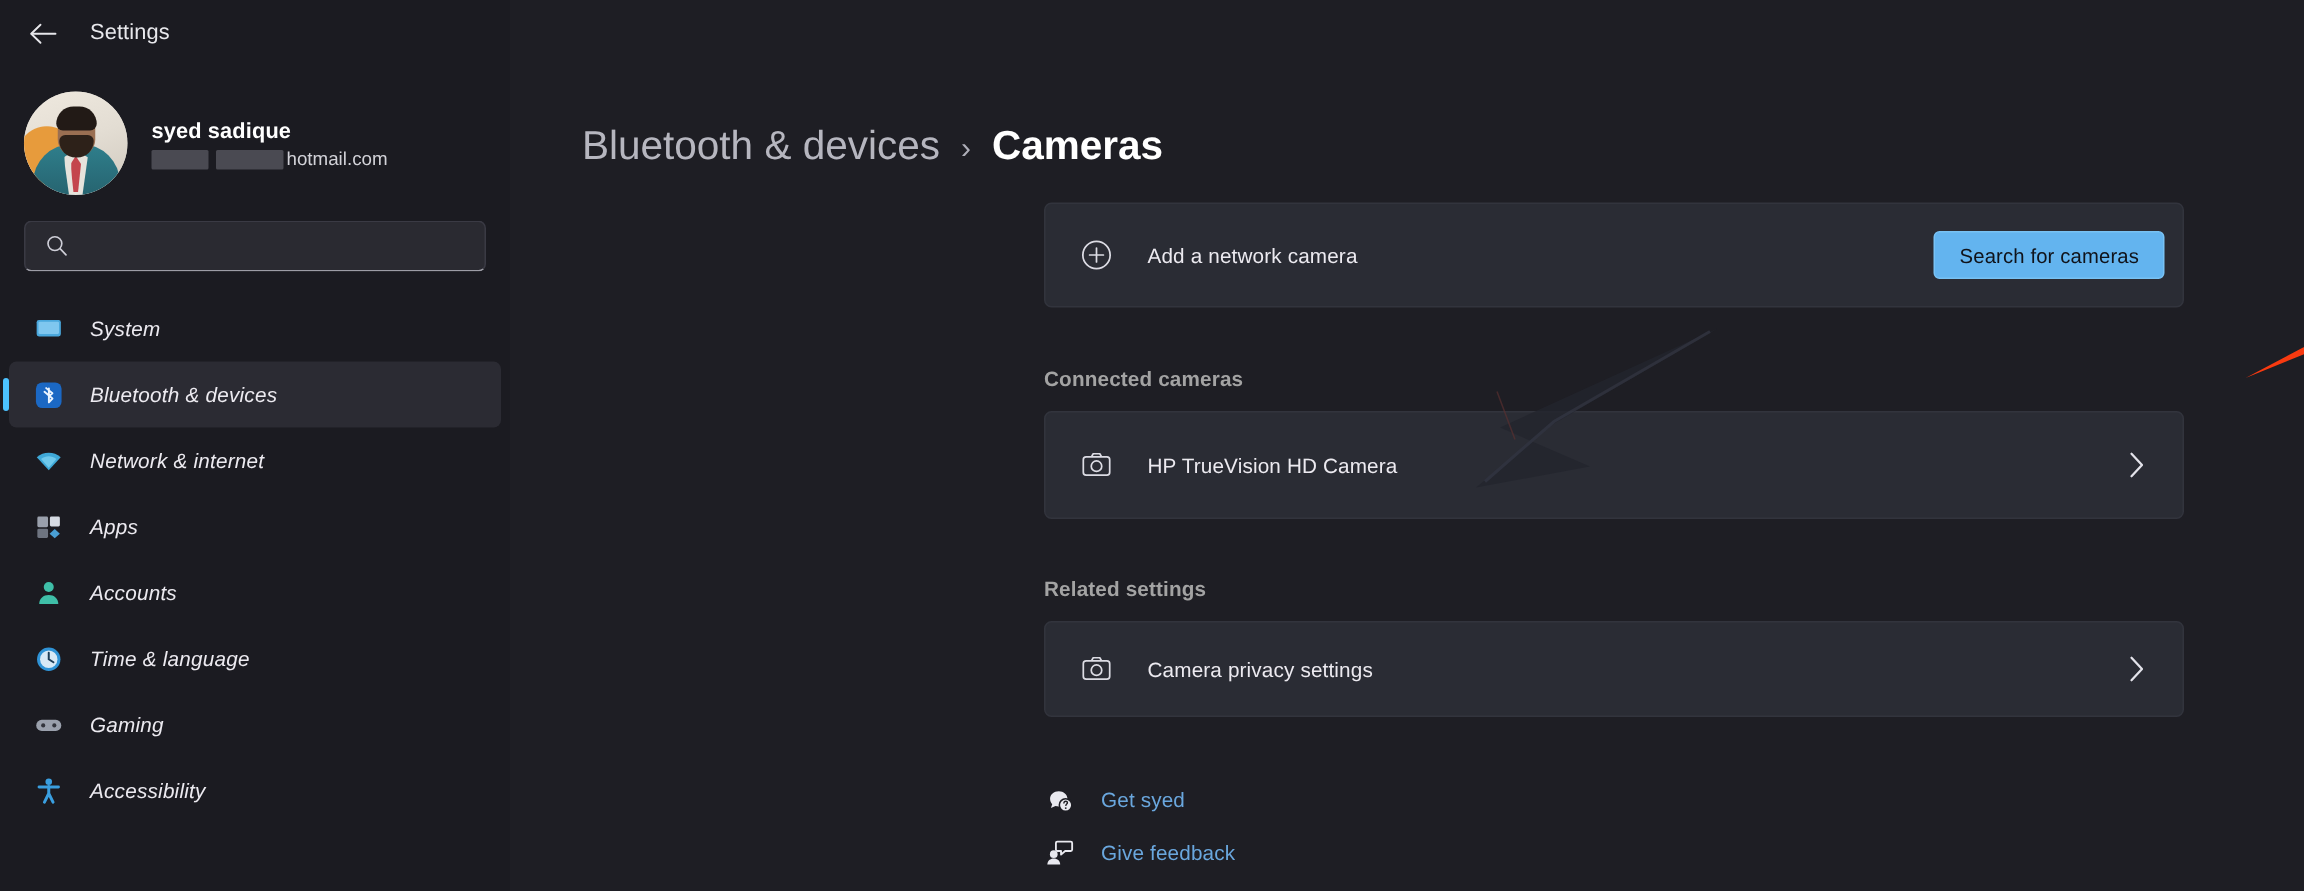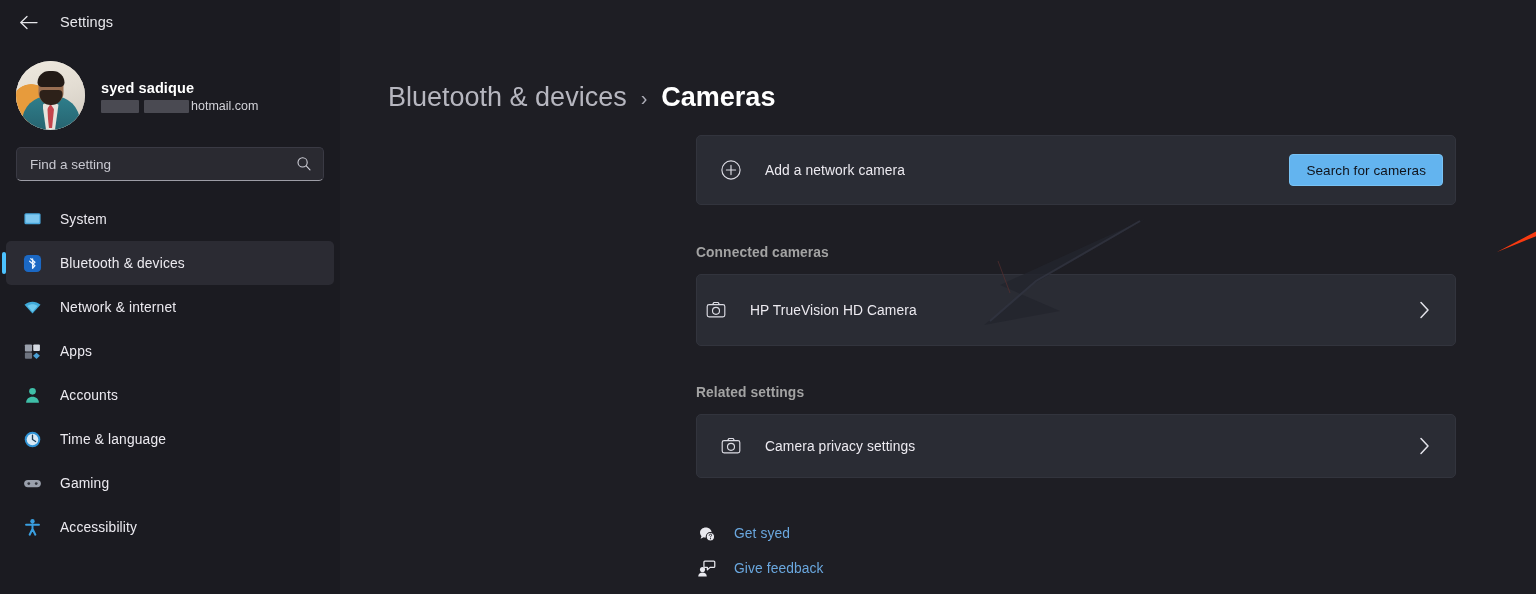--- a/index.html
+++ b/index.html
@@ -384,7 +384,6 @@
 
     <div class="search-wrap">
       <div class="search-box">
-        <input type="text" value="" placeholder="Find a setting" style="">
         <span class="search-ic">
           <svg width="16" height="16" viewBox="0 0 16 16" fill="none">
             <circle cx="6.6" cy="6.4" r="4.6" stroke="#cfcfd8" stroke-width="1.1"></circle>

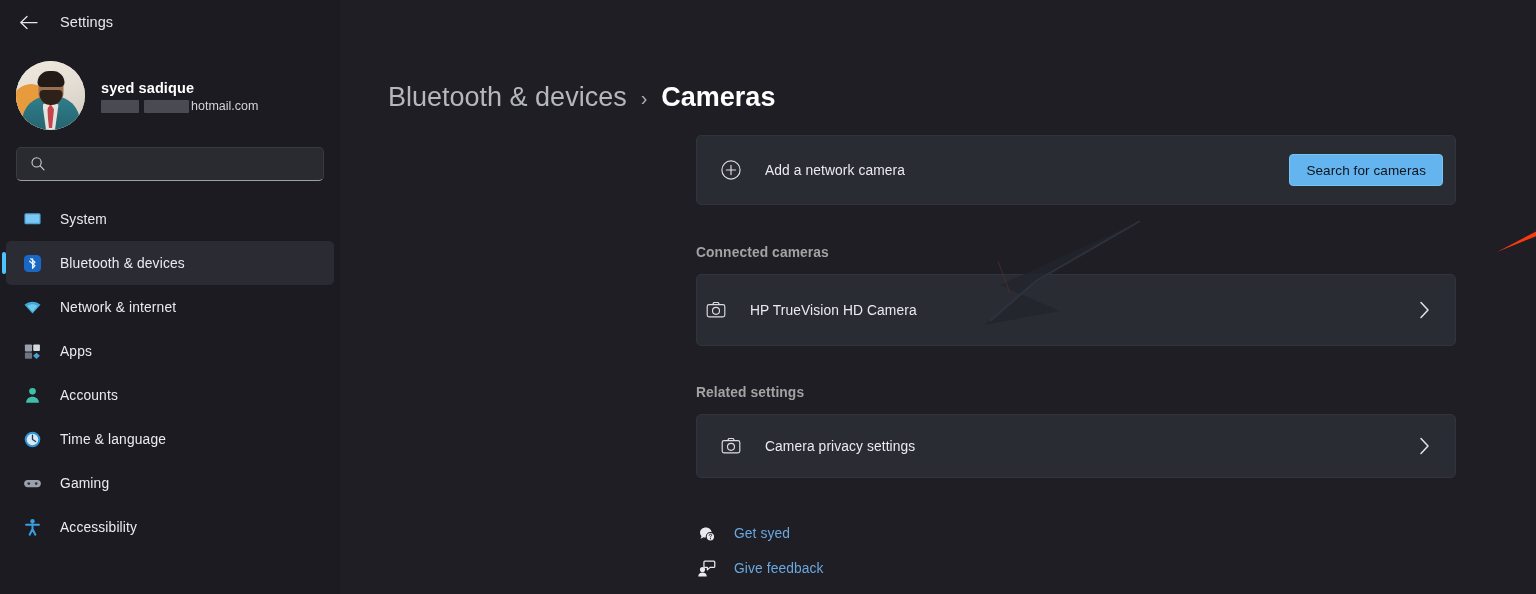--- a/index.html
+++ b/index.html
@@ -205,6 +205,7 @@
     font-size: 13.8px;
     color: #eceaf0;
     letter-spacing: .15px;
+    font-style: italic;
   }
 
   

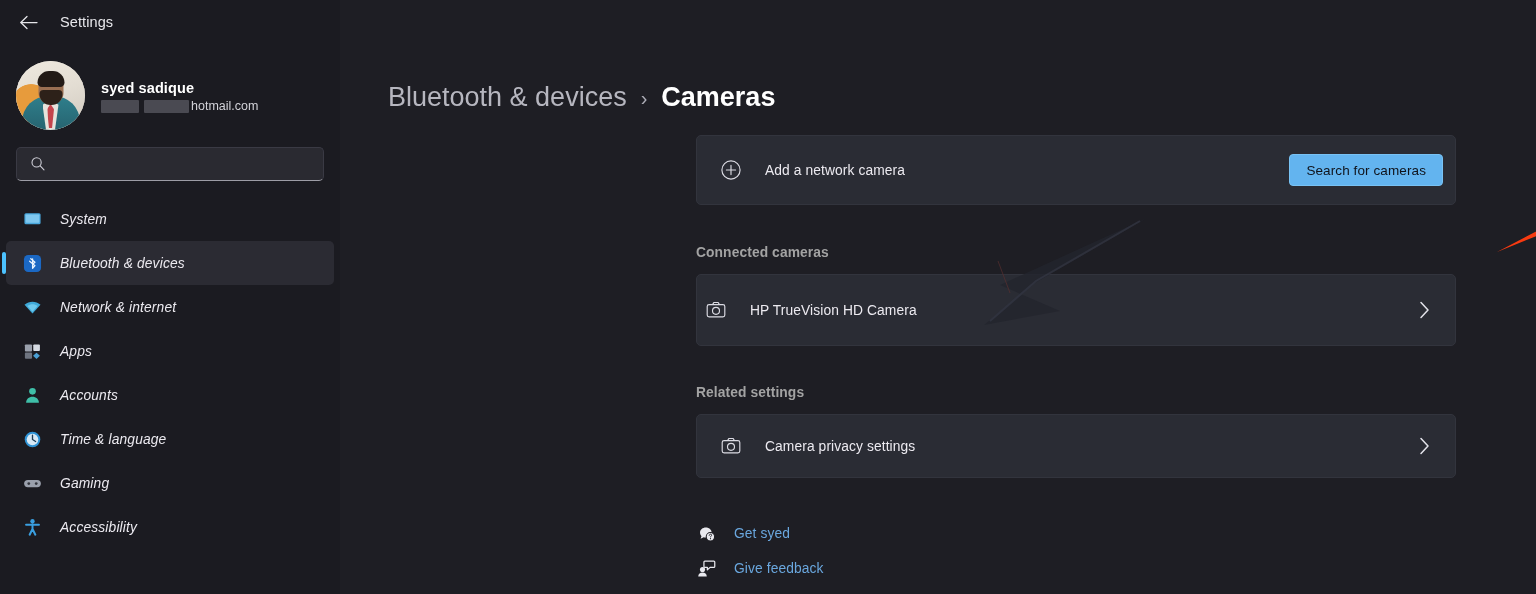--- a/index.html
+++ b/index.html
@@ -257,7 +257,7 @@
   .card-area { position: absolute; left: 356px; right: 80px; }
 
   #card-add      { top: 135px;  height: 70px; padding: 0 12px 0 22px; }
-  #card-camera   { top: 274px;  height: 72px; padding: 0 18px 0 7px; cursor: pointer; }
+  #card-camera   { top: 274px;  height: 72px; padding: 0 18px 0 22px; cursor: pointer; }
   #card-privacy  { top: 414px;  height: 64px; padding: 0 18px 0 22px; cursor: pointer; }
 
   .row-ic {

